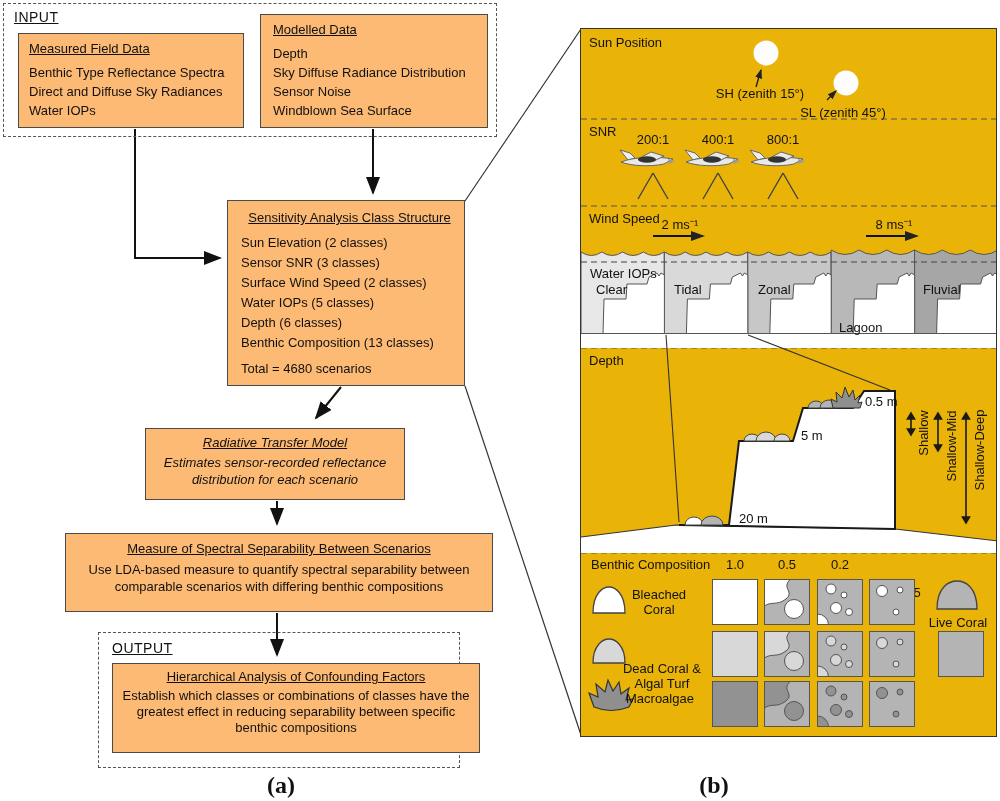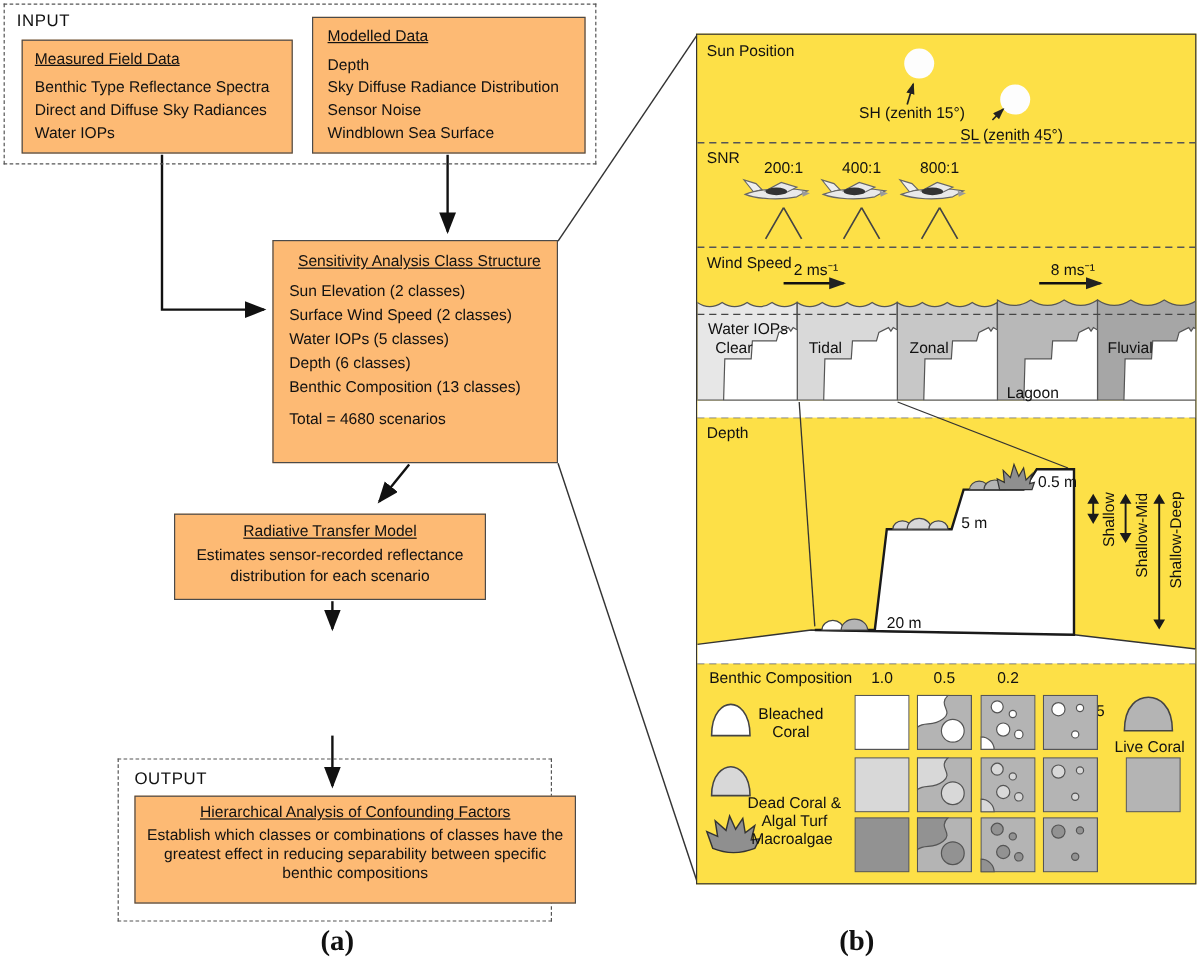--- a/index.html
+++ b/index.html
@@ -12,7 +12,7 @@
         font-size:13px;line-height:19px;}
   .fbox .title{text-decoration:underline;display:block;margin-bottom:5px;}
   .dashbox{position:absolute;border:1.6px dashed #555;box-sizing:border-box;background:transparent;}
-  .grouplabel{position:absolute;font-size:14px;letter-spacing:.5px;}
+  .grouplabel{position:absolute;font-size:14px;letter-spacing:.5px;text-decoration:underline;}
   .ctr{text-align:center;}
   .caption{position:absolute;font-family:"Liberation Serif",serif;font-weight:bold;
            font-size:24px;text-align:center;width:72px;}

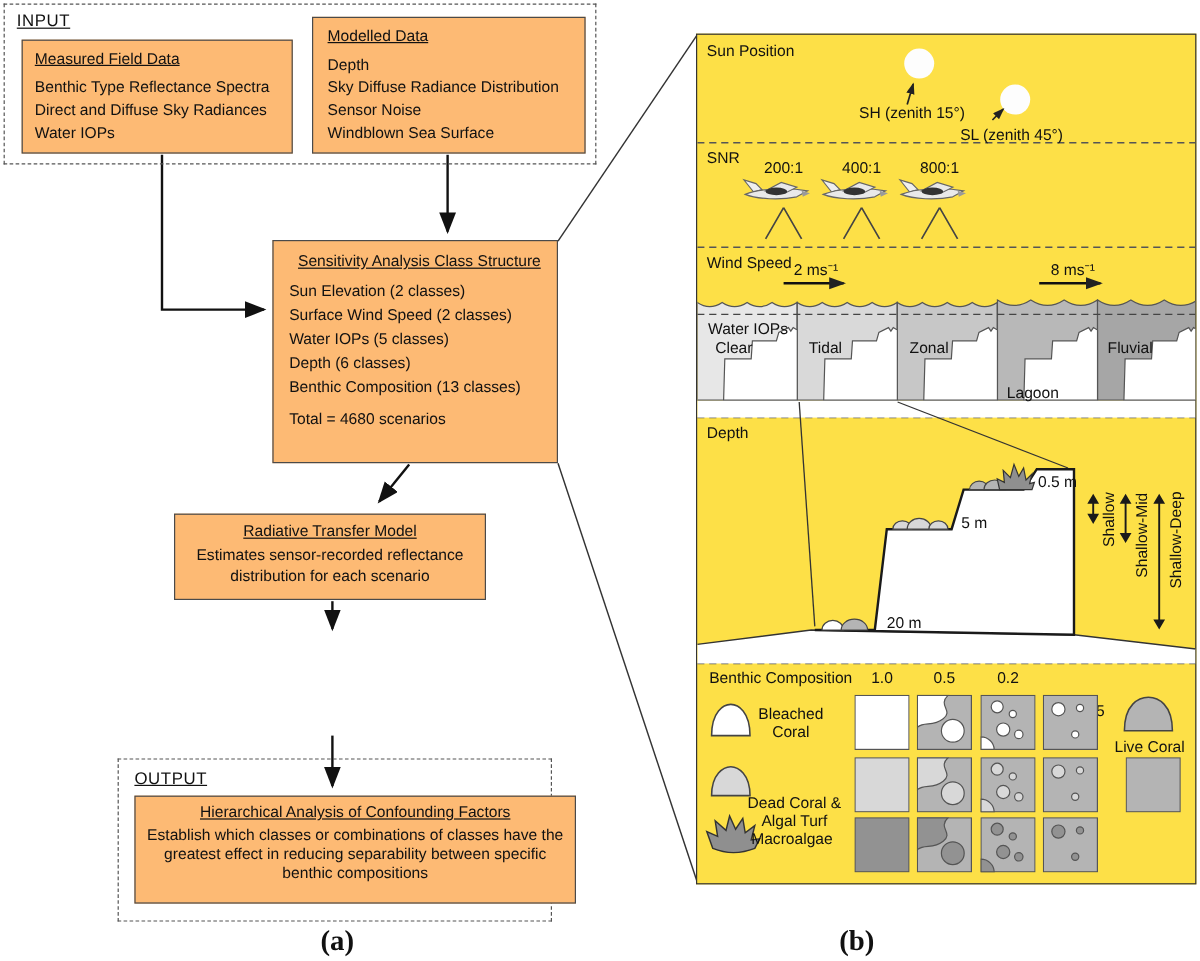--- a/index.html
+++ b/index.html
@@ -95,7 +95,7 @@
   <div class="caption" style="left:245px;top:772px;">(a)</div>
   <div class="caption" style="left:678px;top:772px;">(b)</div>
 
-  <div class="panelb" style="background: #fde047;">
+  <div class="panelb" style="background: #eab308;">
 
     <svg class="abs" width="417" height="709" viewBox="0 0 417 709" style="left:0;top:0">
       <defs>

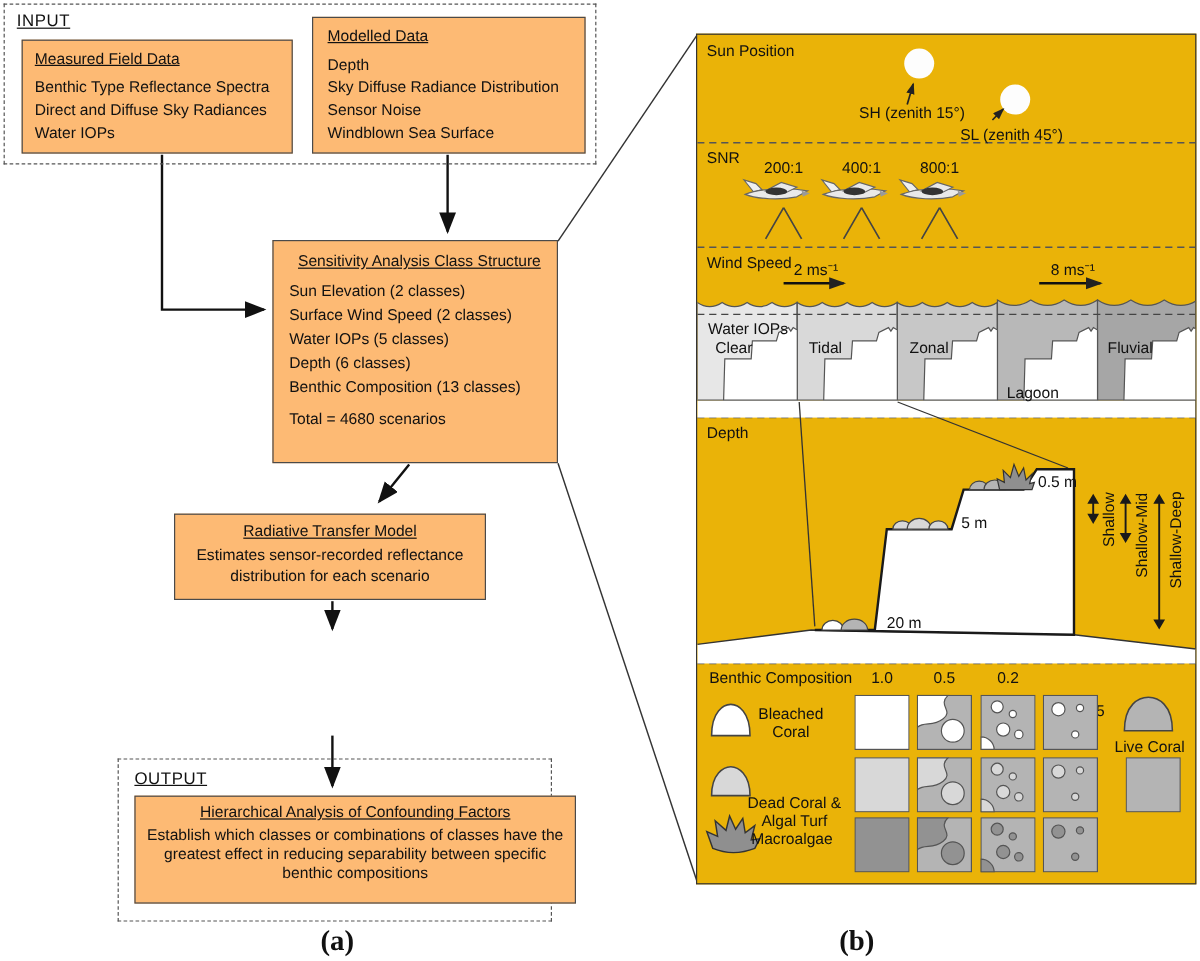--- a/index.html
+++ b/index.html
@@ -71,6 +71,7 @@
   <div class="fbox" style="left:227px;top:200px;width:238px;height:186px;padding:7px 0 0 13px;line-height:20px;">
     <span class="title ctr" style="margin-left:-6px;">Sensitivity Analysis Class Structure</span>
     <div>Sun Elevation (2 classes)</div>
+    <div>Sensor SNR (3 classes)</div>
     <div>Surface Wind Speed (2 classes)</div>
     <div>Water IOPs (5 classes)</div>
     <div>Depth (6 classes)</div>

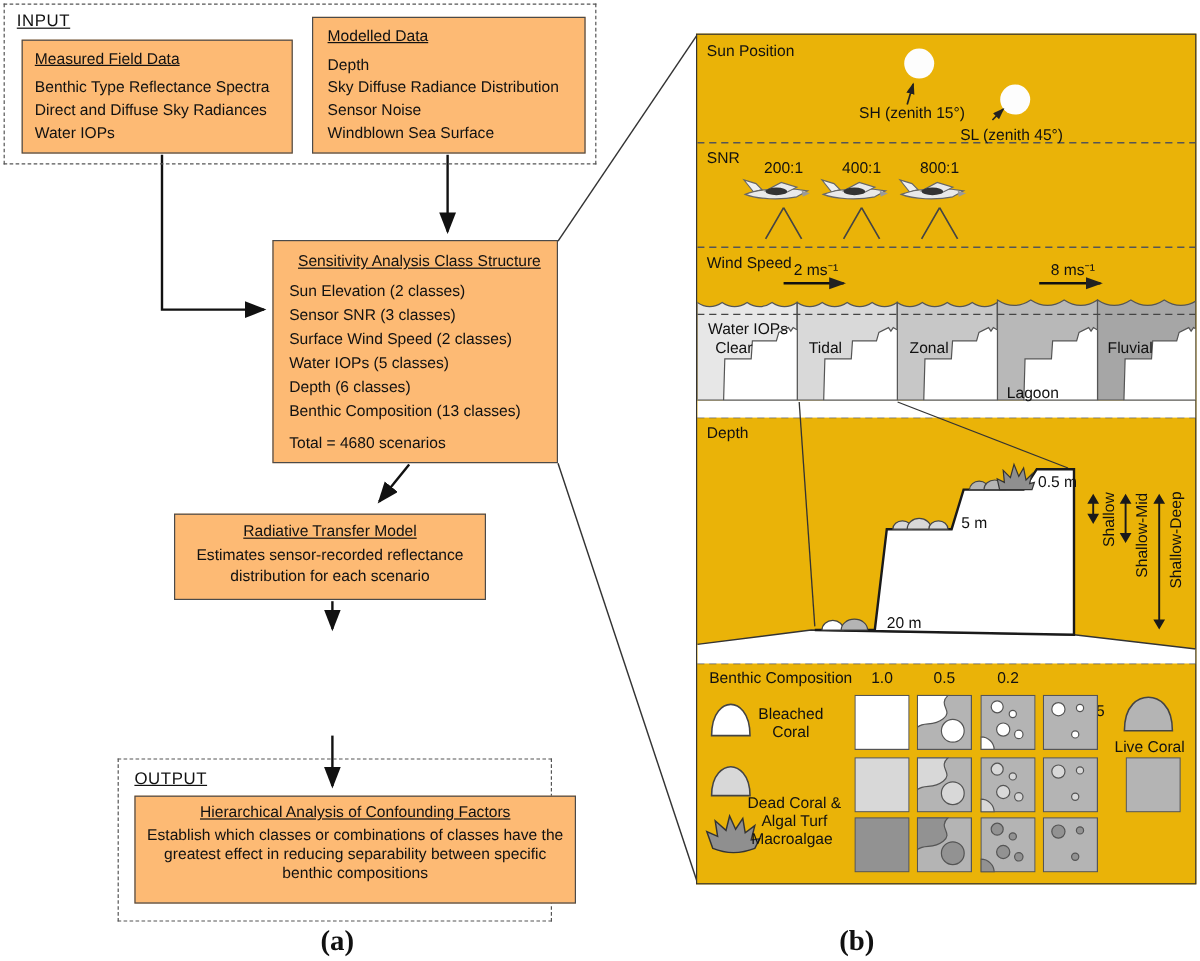--- a/index.html
+++ b/index.html
@@ -79,7 +79,7 @@
     <div style="margin-top:6px;">Total = 4680 scenarios</div>
   </div>
 
-  <div class="fbox ctr" style="left:145px;top:428px;width:260px;height:72px;padding:5px 8px 0 8px;line-height:17px;">
+  <div class="fbox ctr" style="left:145px;top:428px;width:260px;height:72px;padding:5px 8px 0 8px;line-height:17px;font-style:italic;">
     <span class="title" style="margin-bottom:3px;">Radiative Transfer Model</span>
     <div>Estimates sensor-recorded reflectance distribution for each scenario</div>
   </div>

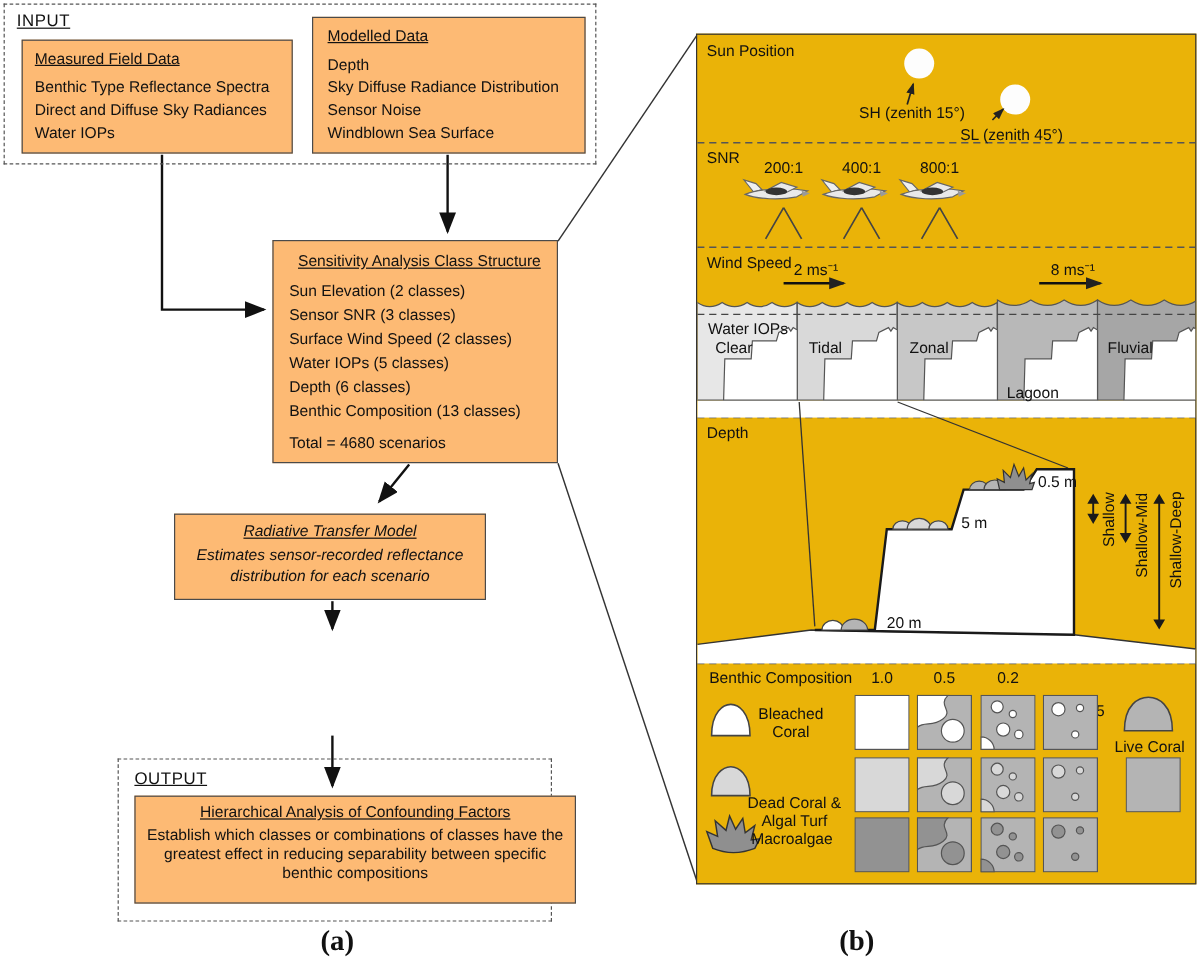--- a/index.html
+++ b/index.html
@@ -84,6 +84,10 @@
     <div>Estimates sensor-recorded reflectance distribution for each scenario</div>
   </div>
 
+  <div class="fbox ctr" style="left:65px;top:533px;width:428px;height:79px;padding:6px 10px 0 10px;line-height:17px;">
+    <span class="title" style="margin-bottom:4px;">Measure of Spectral Separability Between Scenarios</span>
+    <div>Use LDA-based measure to quantify spectral separability between comparable scenarios with differing benthic compositions</div>
+  </div>
 
   <div class="dashbox" style="left:98px;top:632px;width:362px;height:136px;"></div>
   <div class="grouplabel" style="left:112px;top:640px;">OUTPUT</div>

